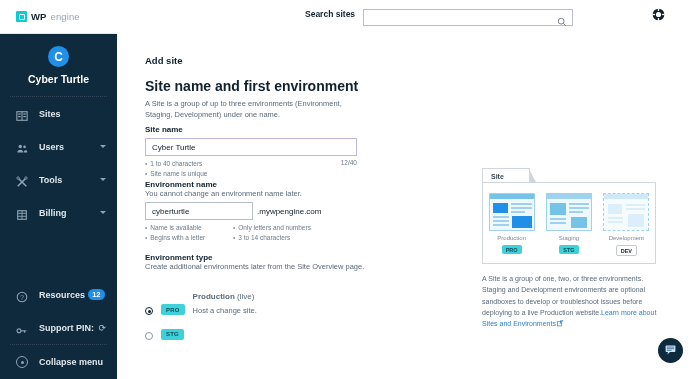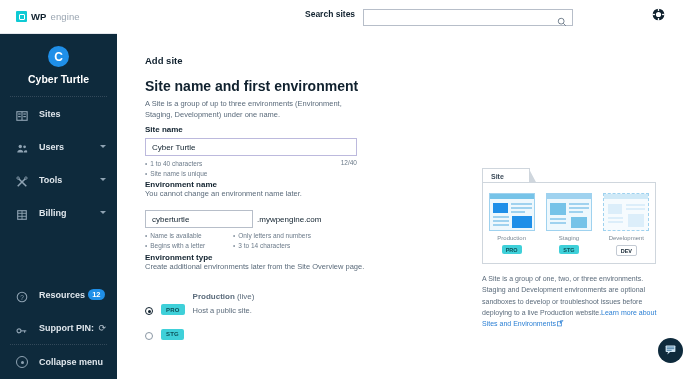--- a/index.html
+++ b/index.html
@@ -135,7 +135,7 @@
   .counter { position:absolute; right:0; top:0; font-size:6.5px; color:#6b7a89; }
 
   .sec-envname { position:absolute; left:28px; top:152px; width:230px; }
-  .env-row { display:flex; align-items:center; gap:4px; margin-top:12px; }
+  .env-row { display:flex; align-items:center; gap:4px; margin-top:4px; }
   .env-input {
     width: 108px; height: 18px; border: 1px solid #b7bec9; background:#fff;
     font-size: 8px; padding: 0 6px; color:#10212e; outline:none;

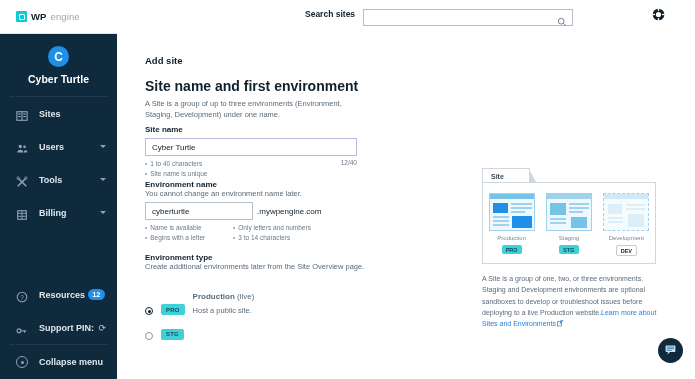--- a/index.html
+++ b/index.html
@@ -406,7 +406,7 @@
         <span class="env-badge teal">PRO</span>
         <span>
           <span class="opt-title"><span style="font-weight:bold">Production</span> <span>(live)</span></span>
-          <div class="opt-desc">Host a public site.</div>
+          <div class="opt-desc">Host a change site.</div>
         </span>
       </div>
 

